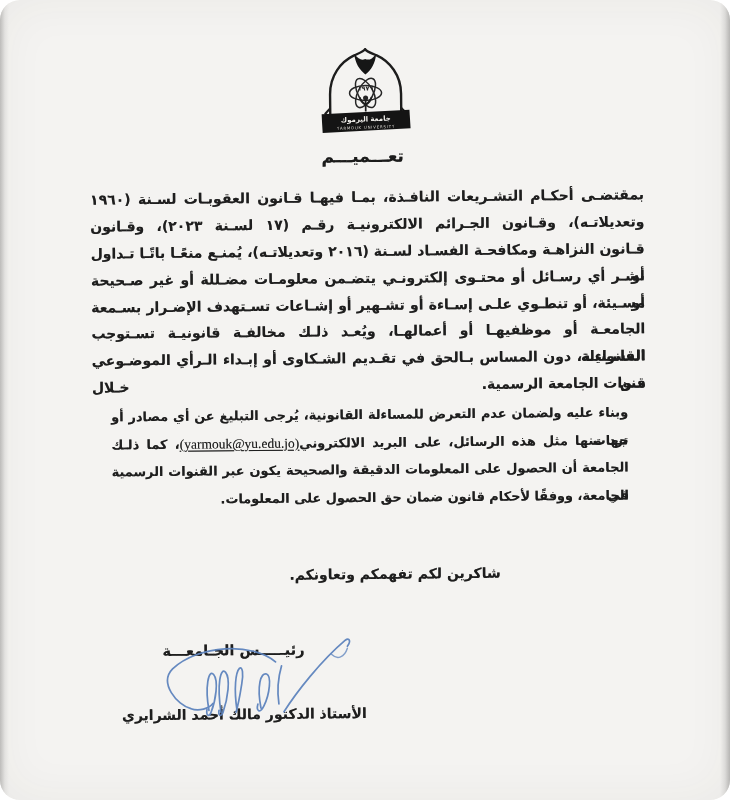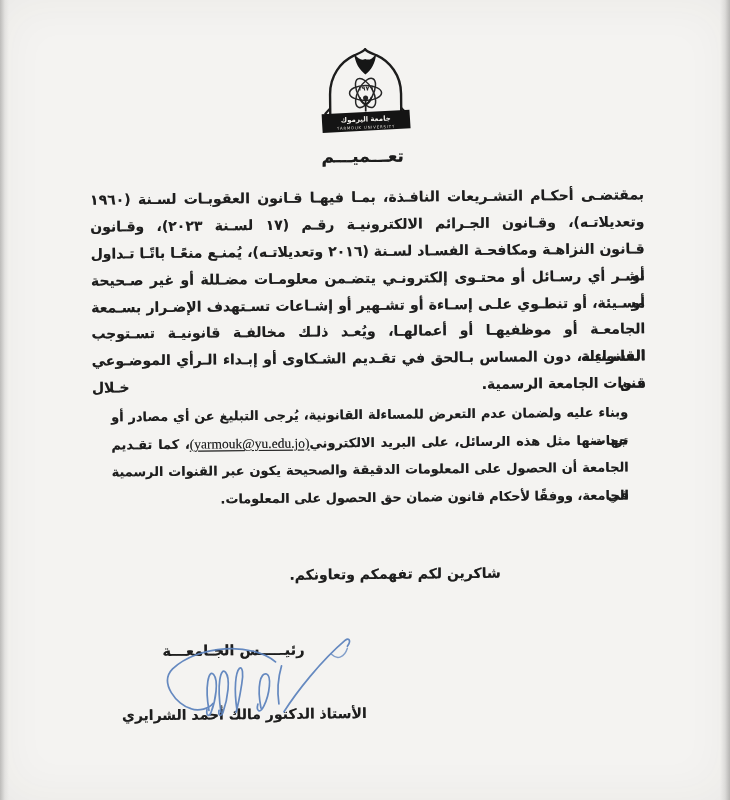--- a/index.html
+++ b/index.html
@@ -5,7 +5,7 @@
   html,body{margin:0;padding:0;}
   body{width:730px;height:800px;overflow:hidden;font-family:"DejaVu Sans",sans-serif;}
   .paper{position:relative;width:730px;height:800px;background:#f4f3f1;overflow:hidden;
-         box-shadow:inset 0 0 50px rgba(60,55,45,0.05);}
+         box-shadow:inset 0 0 50px rgba(60,55,45,0.05);border-radius:20px;}
   .edge{position:absolute;top:0;bottom:0;z-index:5;pointer-events:none;}
   .edge-left{left:0;width:9px;background:linear-gradient(to right,#bdbcba,#e3e2e0 55%,rgba(244,243,241,0));}
   .edge-right{right:0;width:10px;background:linear-gradient(to left,#b6b5b3,#dcdbd9 50%,rgba(244,243,241,0));}

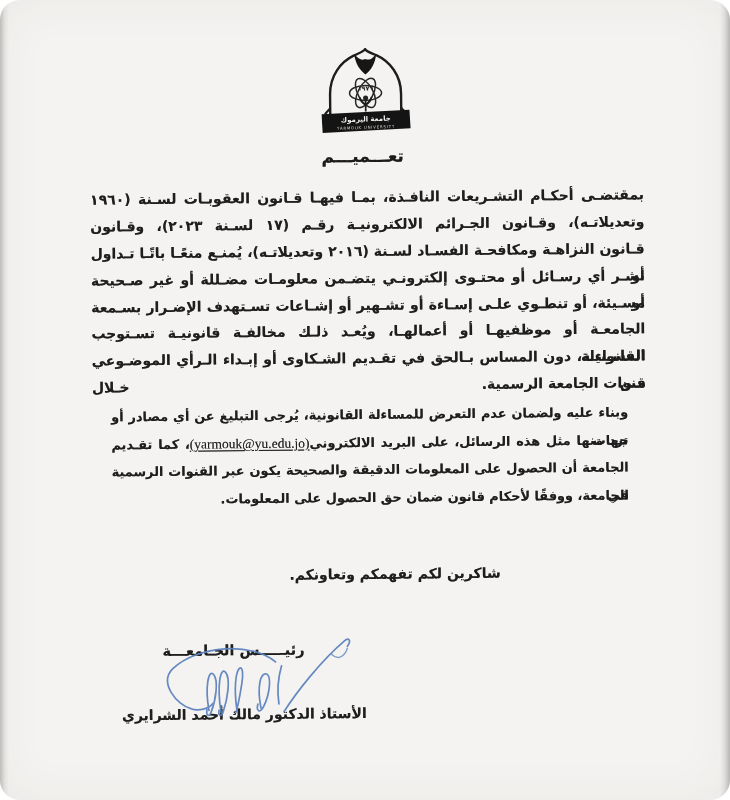--- a/index.html
+++ b/index.html
@@ -85,7 +85,7 @@
 
     <div class="para para2">
       <div class="line">وبناء عليه ولضمان عدم التعرض للمساءلة القانونية، يُرجى التبليغ عن أي مصادر أو جهات</div>
-      <div class="line"><span>ترد منها مثل هذه الرسائل، على البريد الالكتروني</span><span class="email" dir="ltr">(yarmouk@yu.edu.jo)</span><span>، كما تقـديم</span></div>
+      <div class="line"><span>ترد منها مثل هذه الرسائل، على البريد الالكتروني</span><span class="email" dir="ltr">(yarmouk@yu.edu.jo)</span><span>، كما ذلـك</span></div>
       <div class="line">الجامعة أن الحصول على المعلومات الدقيقة والصحيحة يكون عبر القنوات الرسمية في</div>
       <div class="line last">الجامعة، ووفقًا لأحكام قانون ضمان حق الحصول على المعلومات.</div>
     </div>

